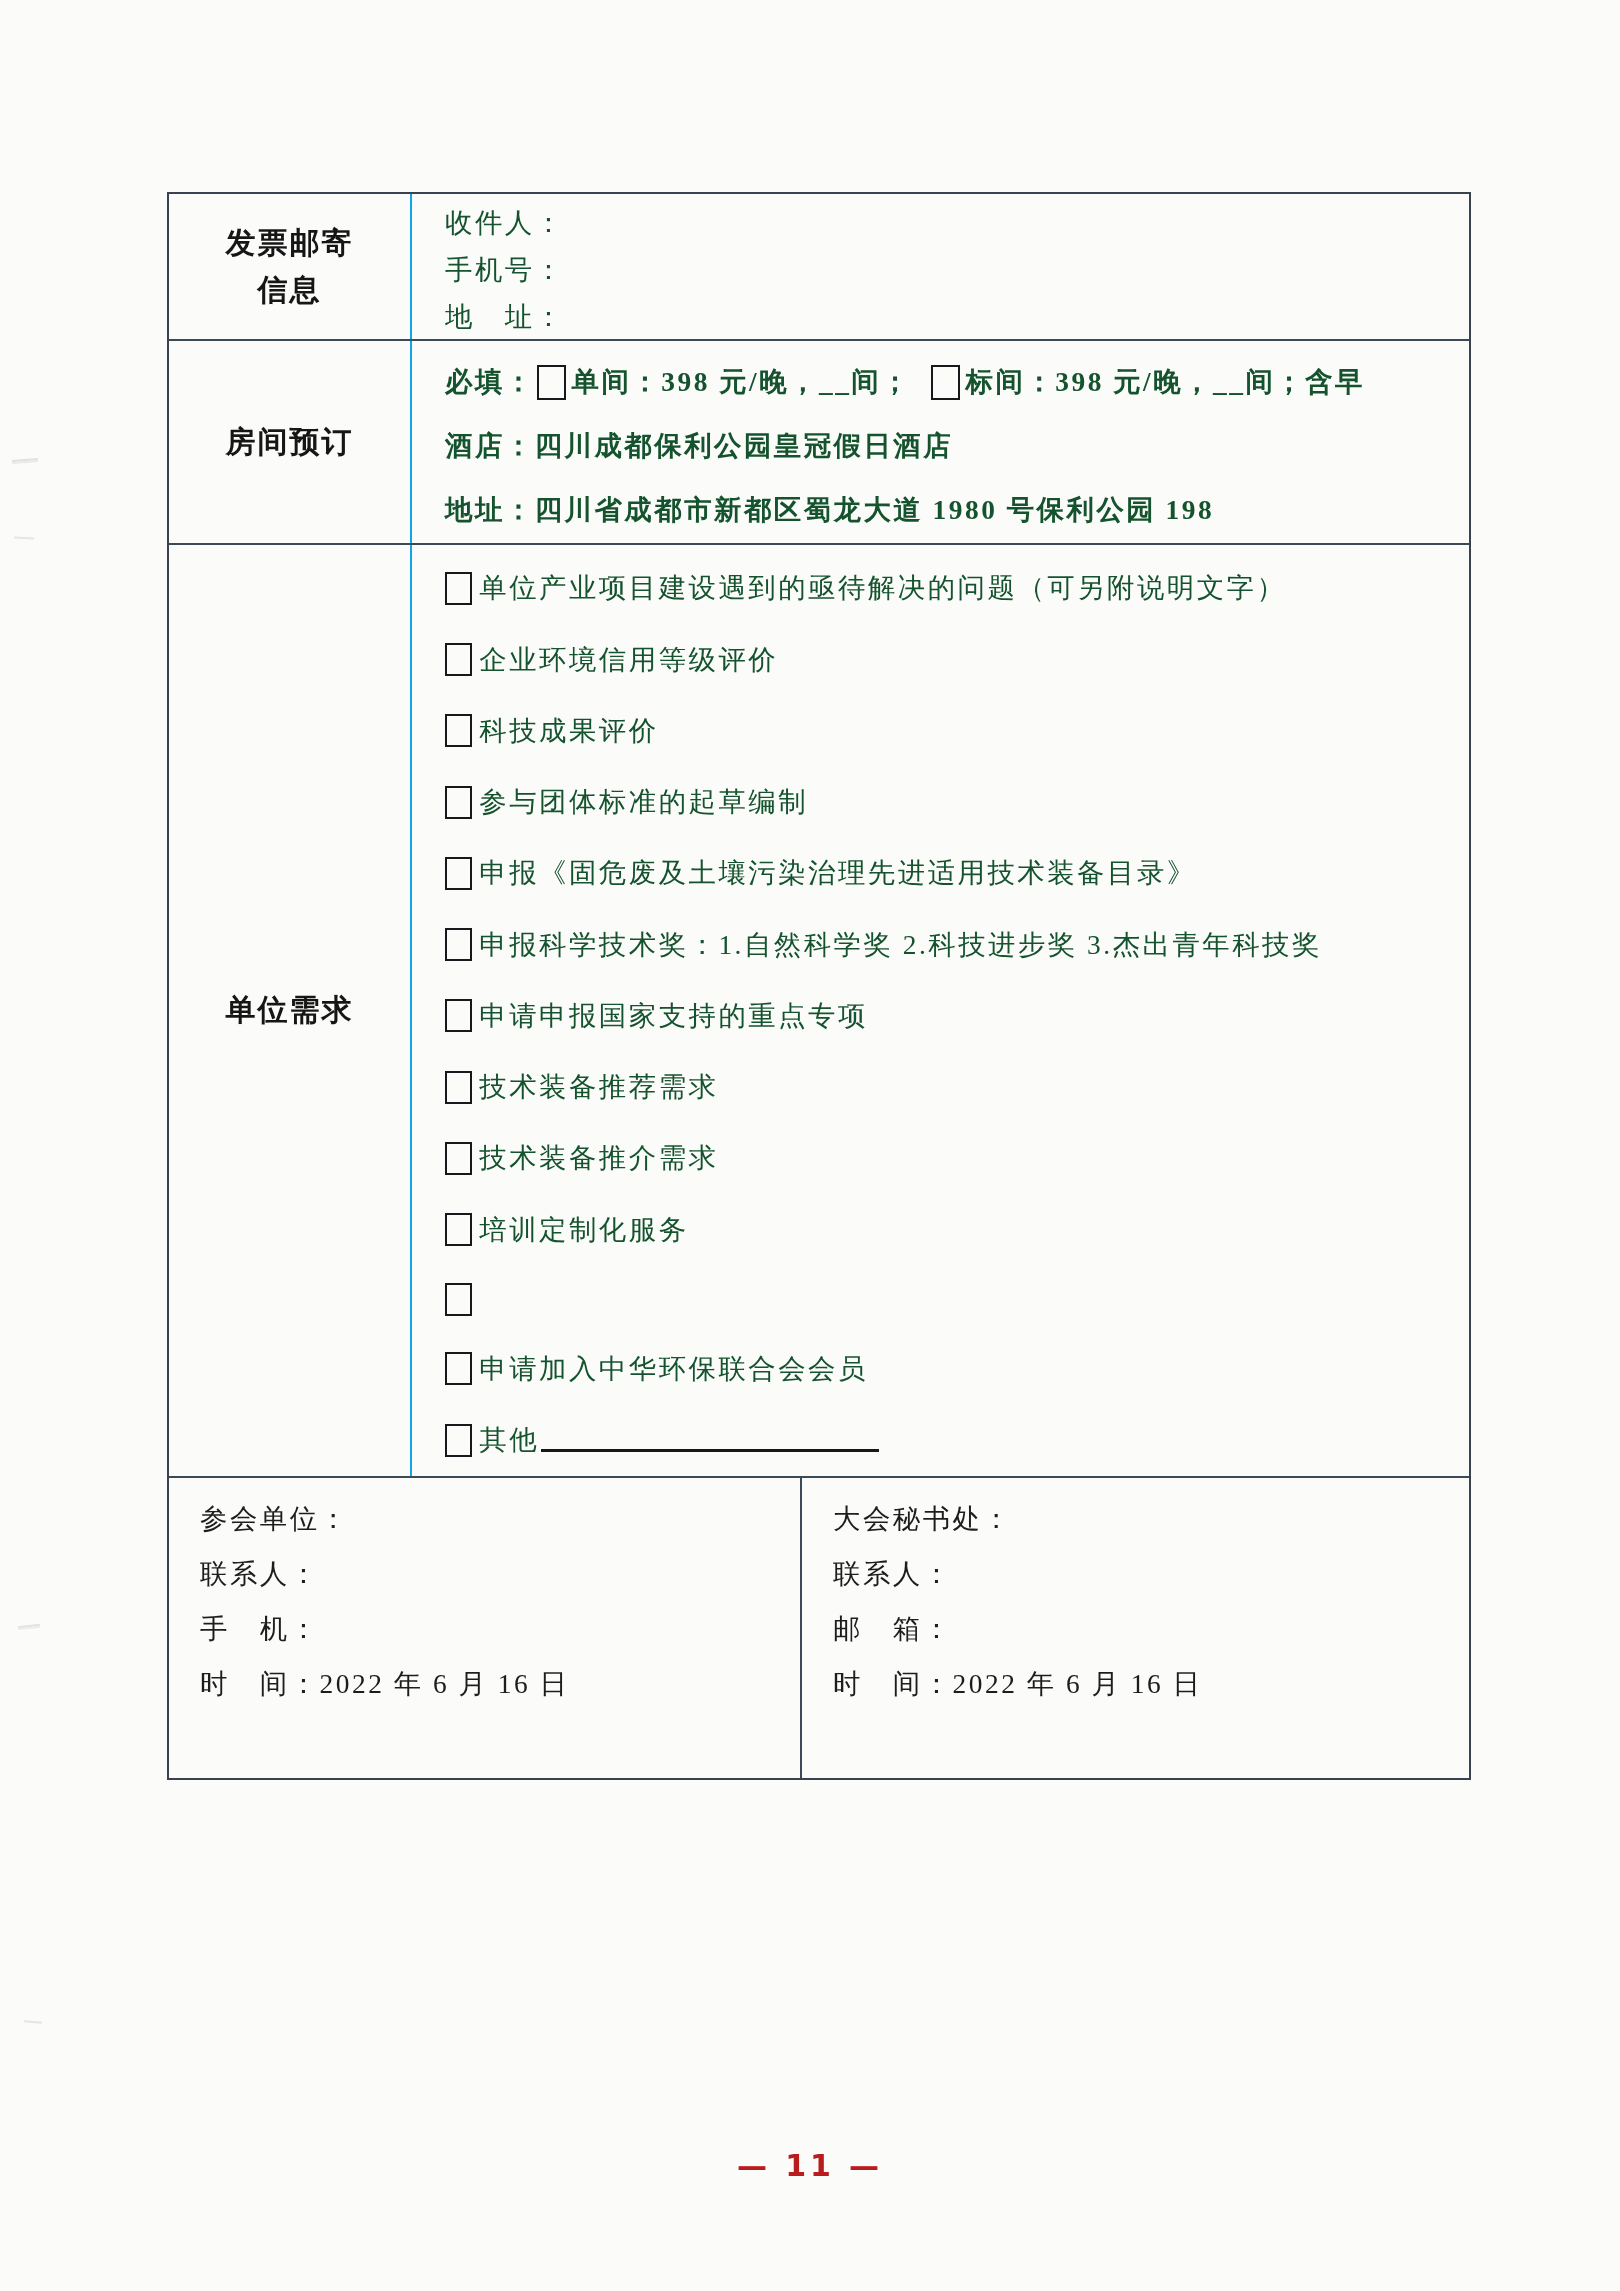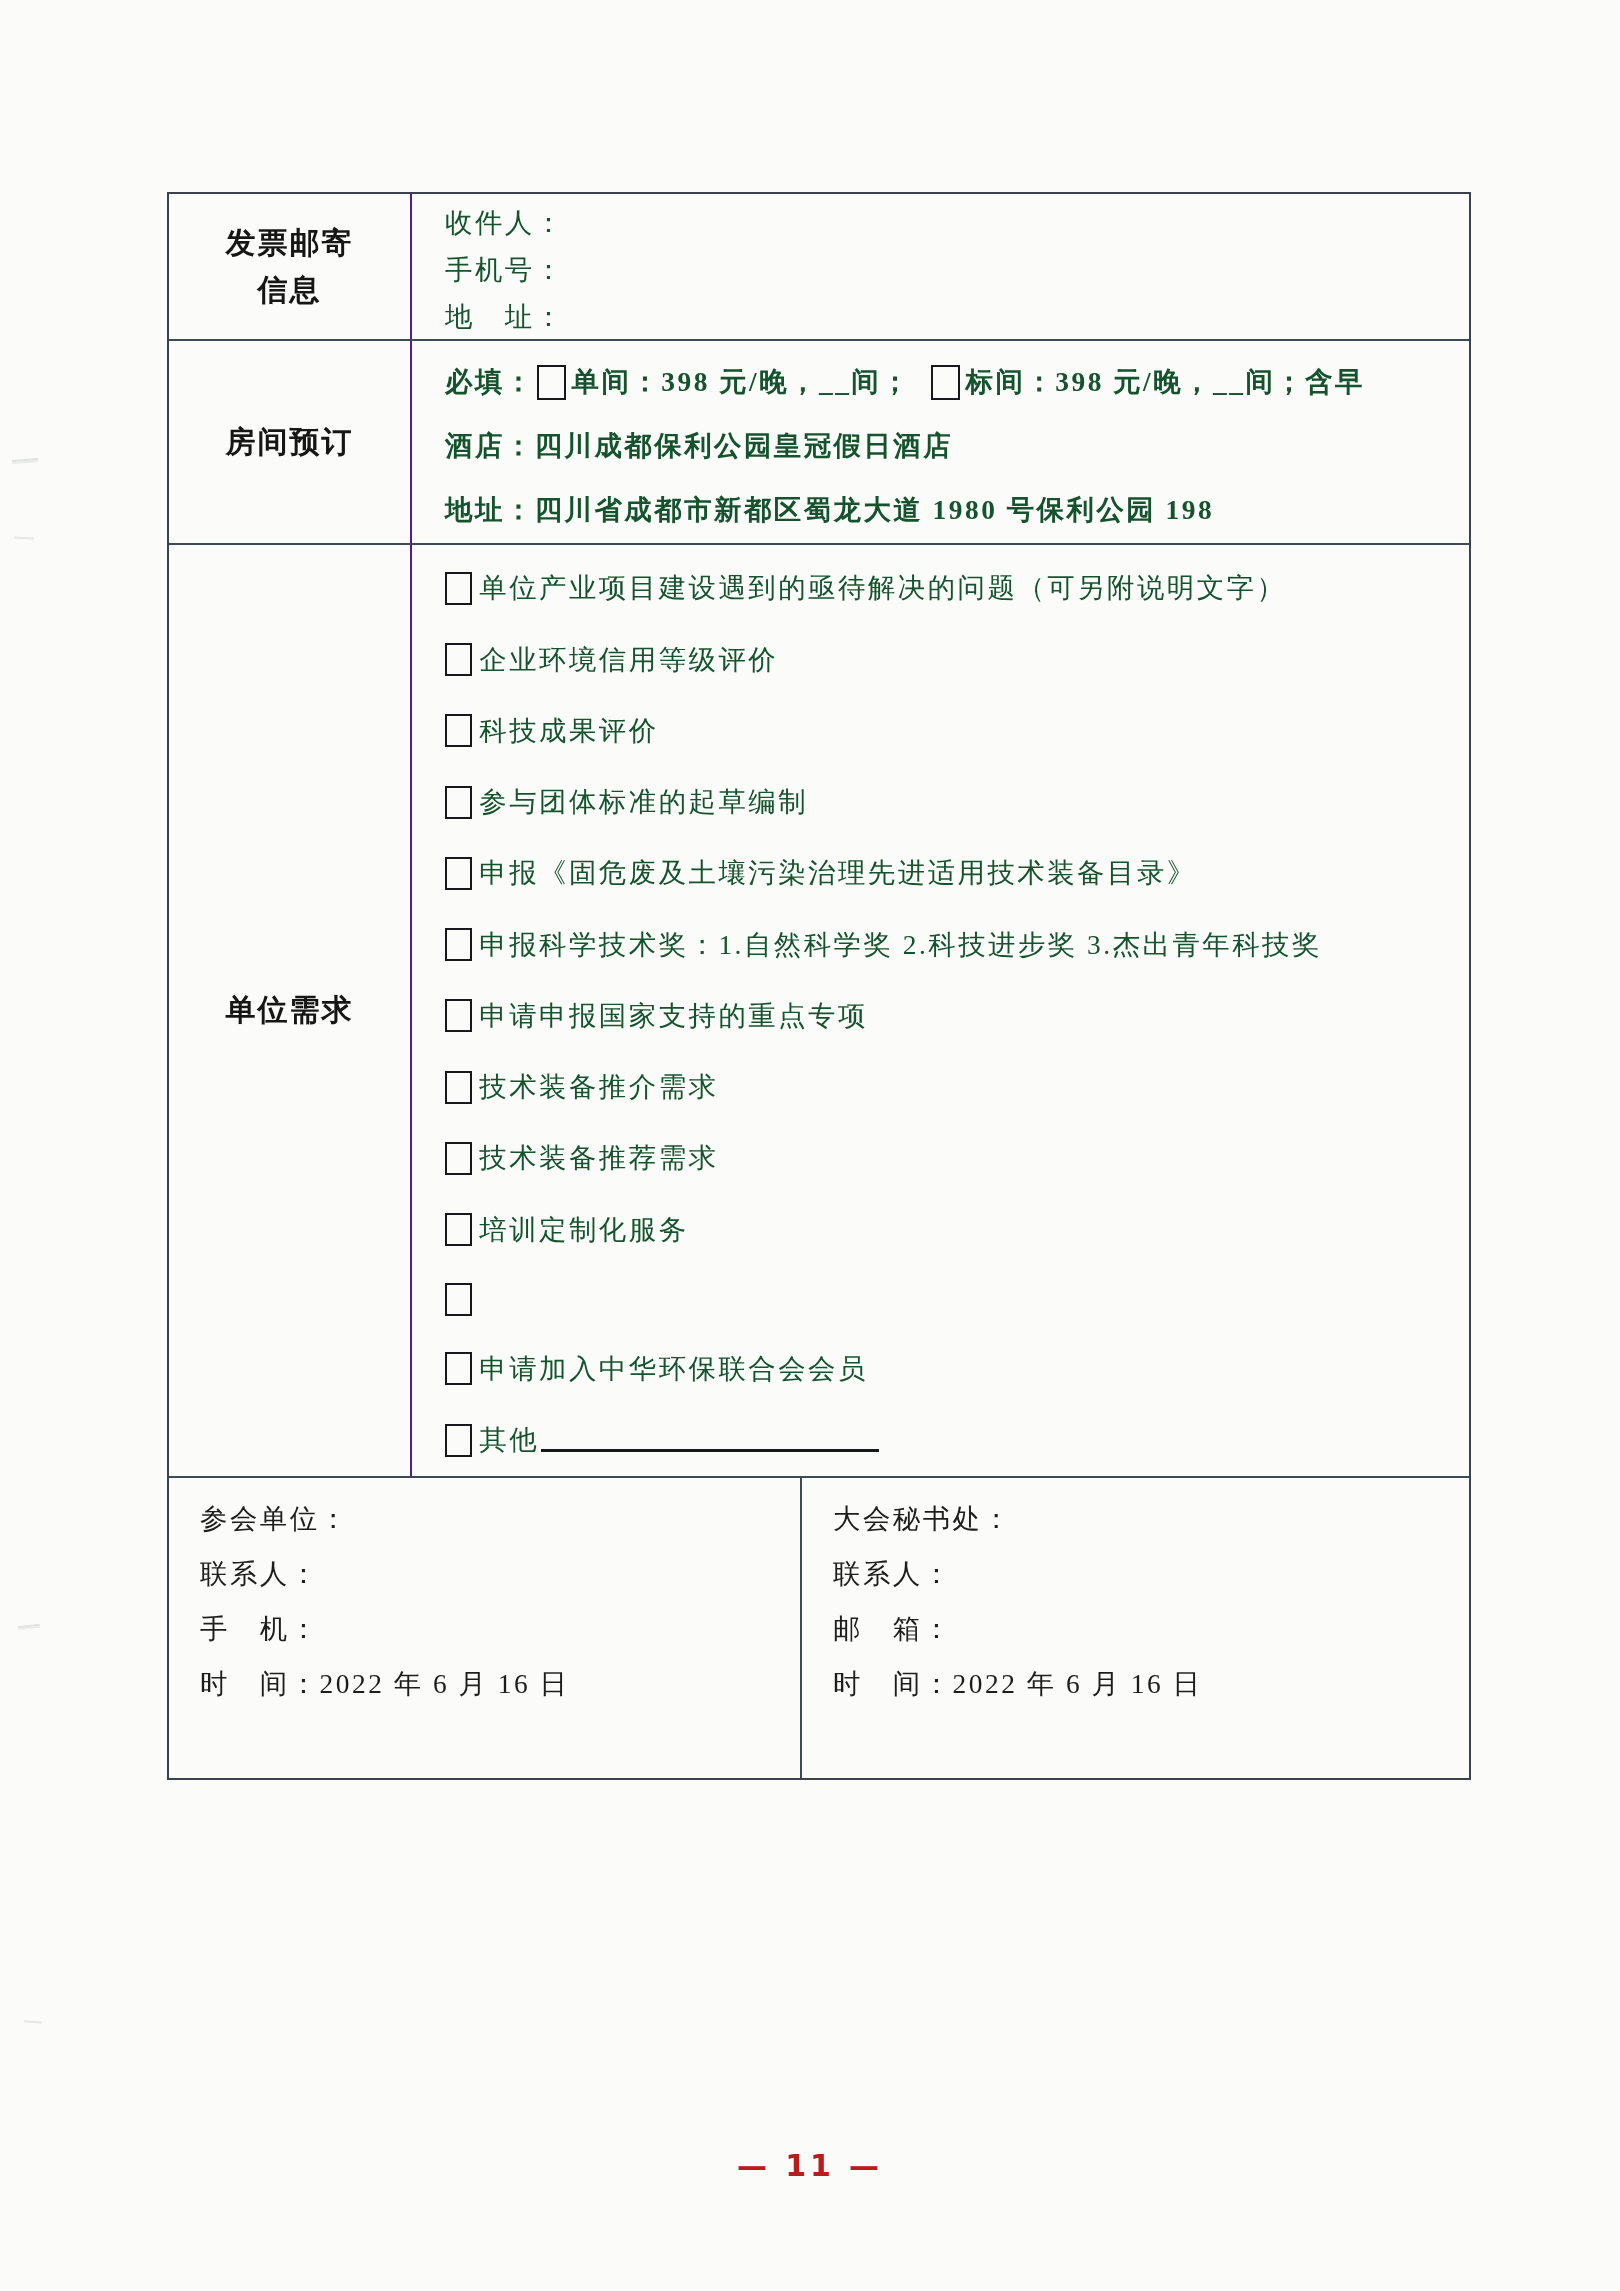--- a/index.html
+++ b/index.html
@@ -29,7 +29,7 @@
   .hcell {
     width:243px; flex:0 0 243px;
     display:flex; flex-direction:column; justify-content:center; align-items:center;
-    border-right:2px solid #4c1d95;
+    border-right:2px solid #0ea5e9;
     font-weight:bold; font-size:30px; color:#161616; letter-spacing:2px;
     line-height:1.55;
     font-family:Liberation Serif, serif;

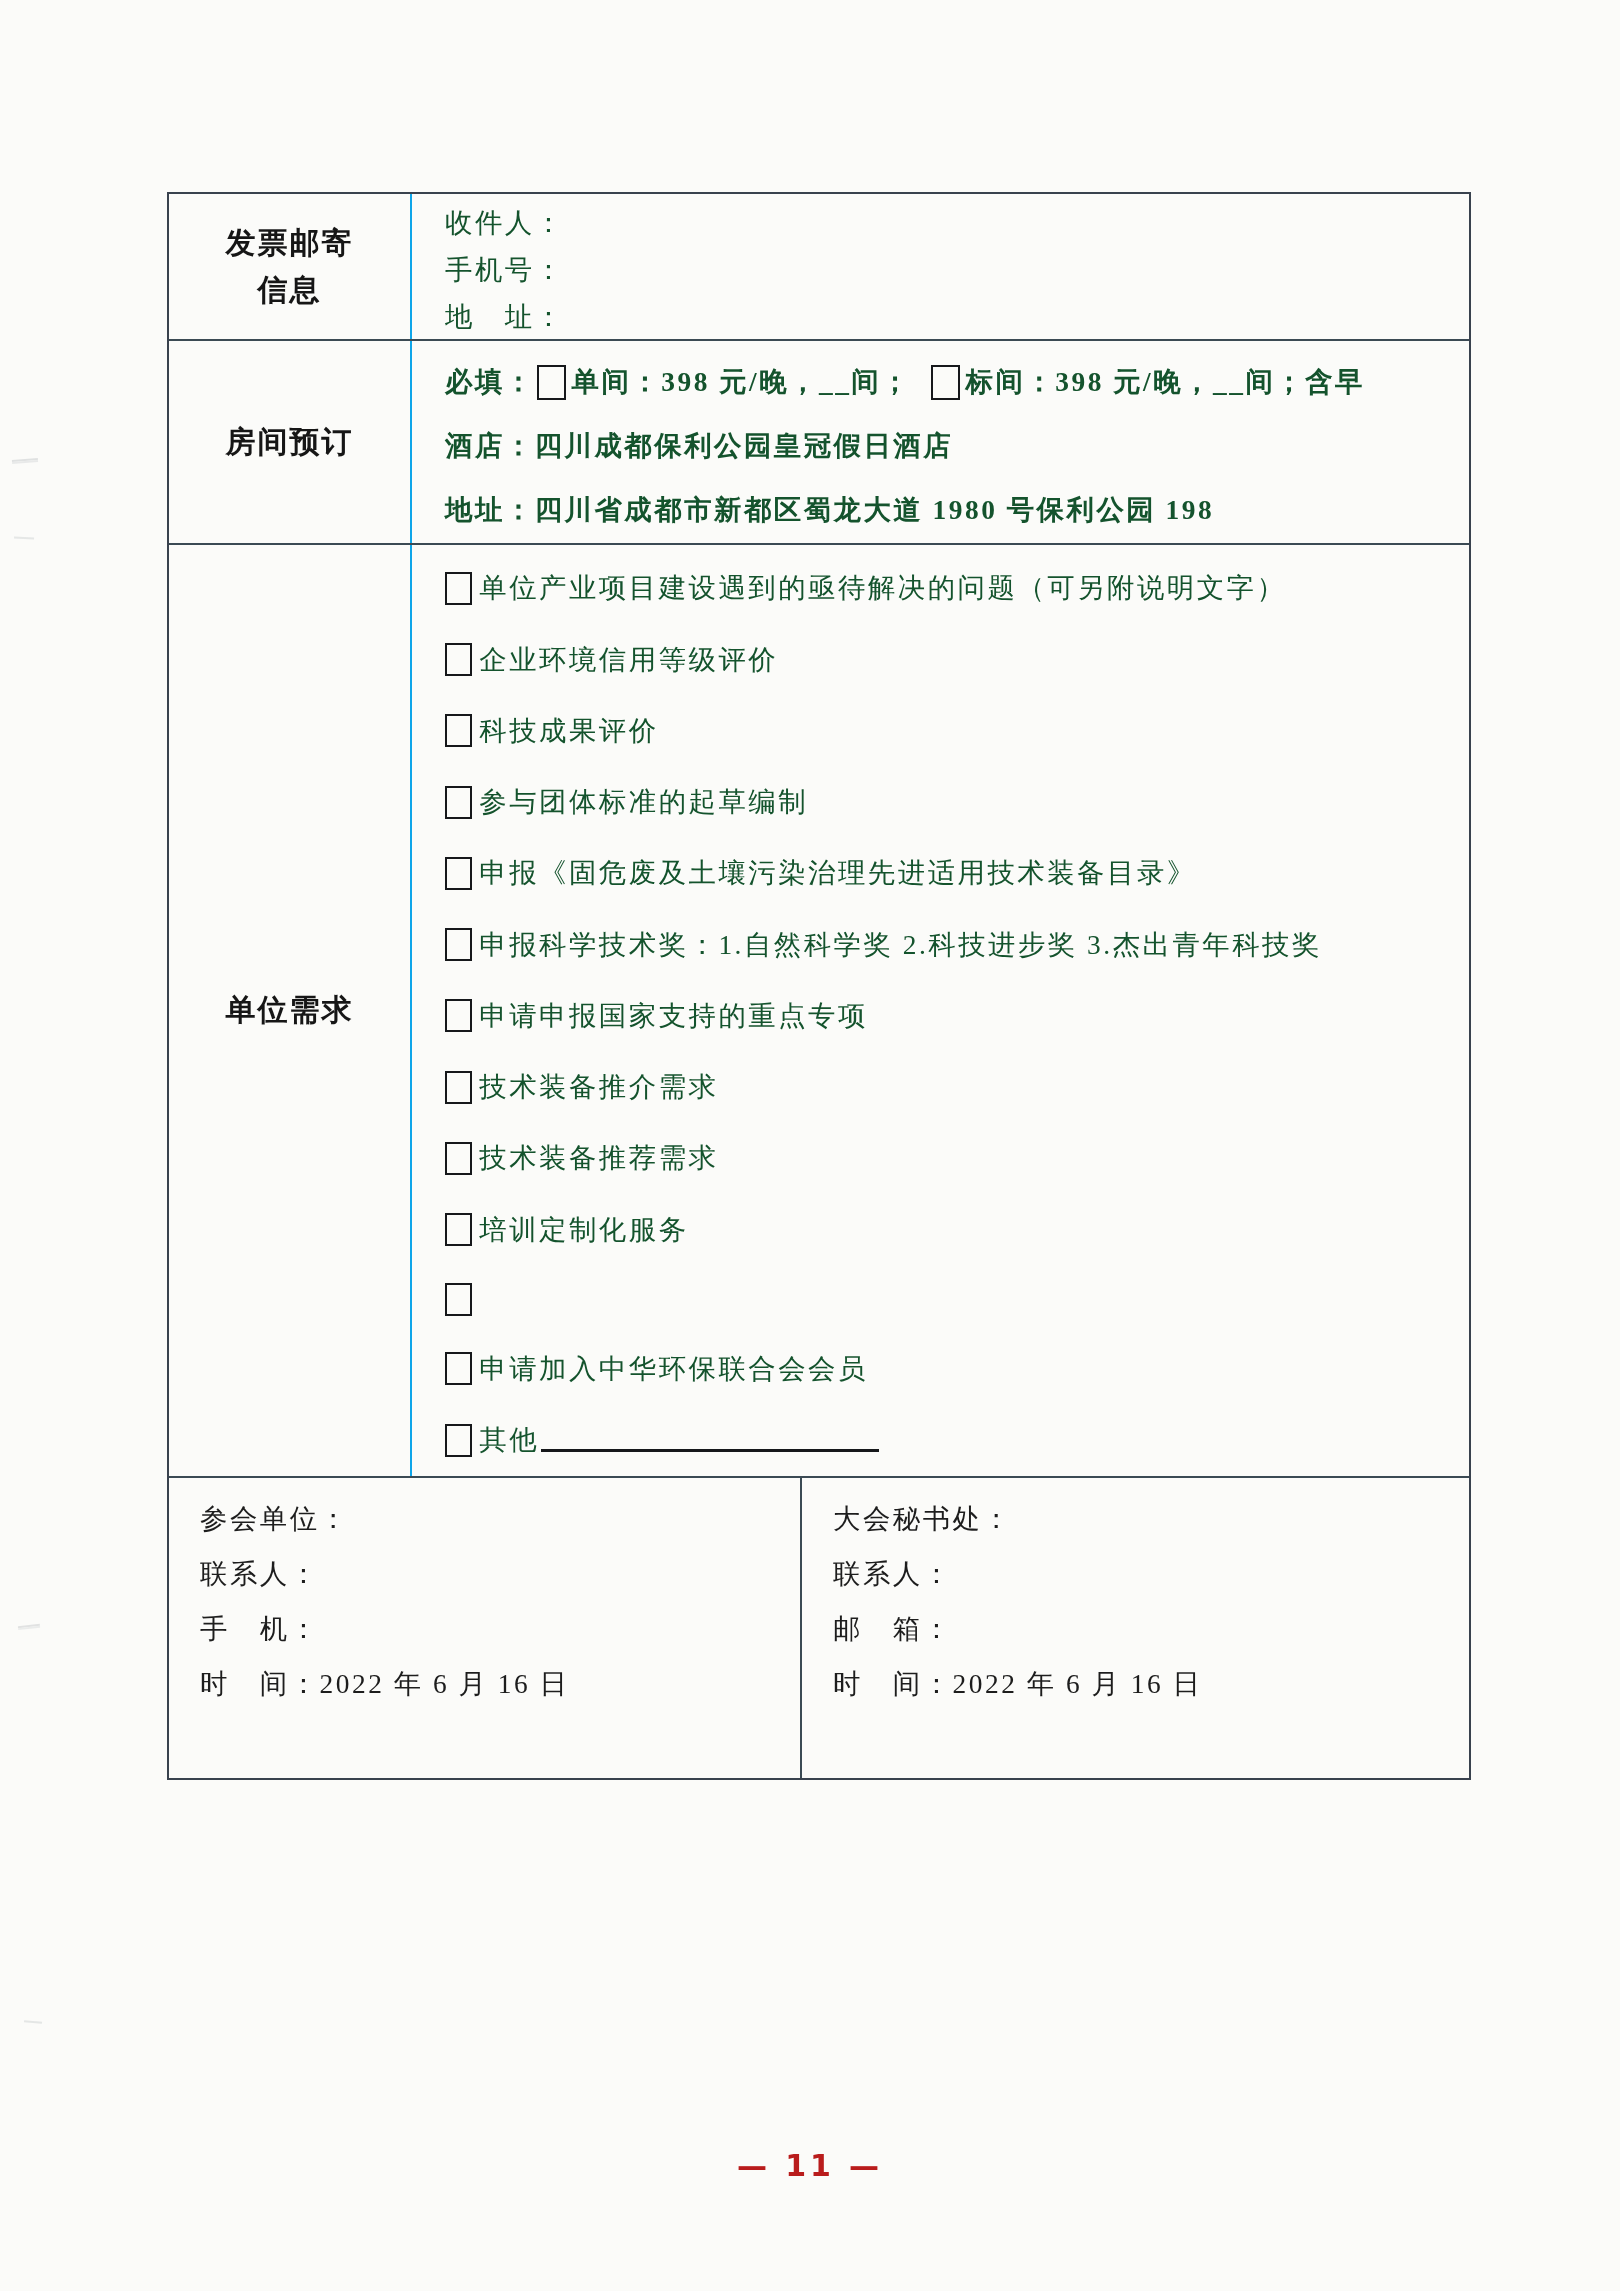--- a/index.html
+++ b/index.html
@@ -147,11 +147,11 @@
           </div>
         <div class="need-line">
             <span class="cb"></span>
-            <span>技术装备推介需求</span>
+            <span>技术装备推荐需求</span>
           </div>
         <div class="need-line">
             <span class="cb"></span>
-            <span>技术装备推荐需求</span>
+            <span>技术装备推介需求</span>
           </div>
         <div class="need-line">
             <span class="cb"></span>

